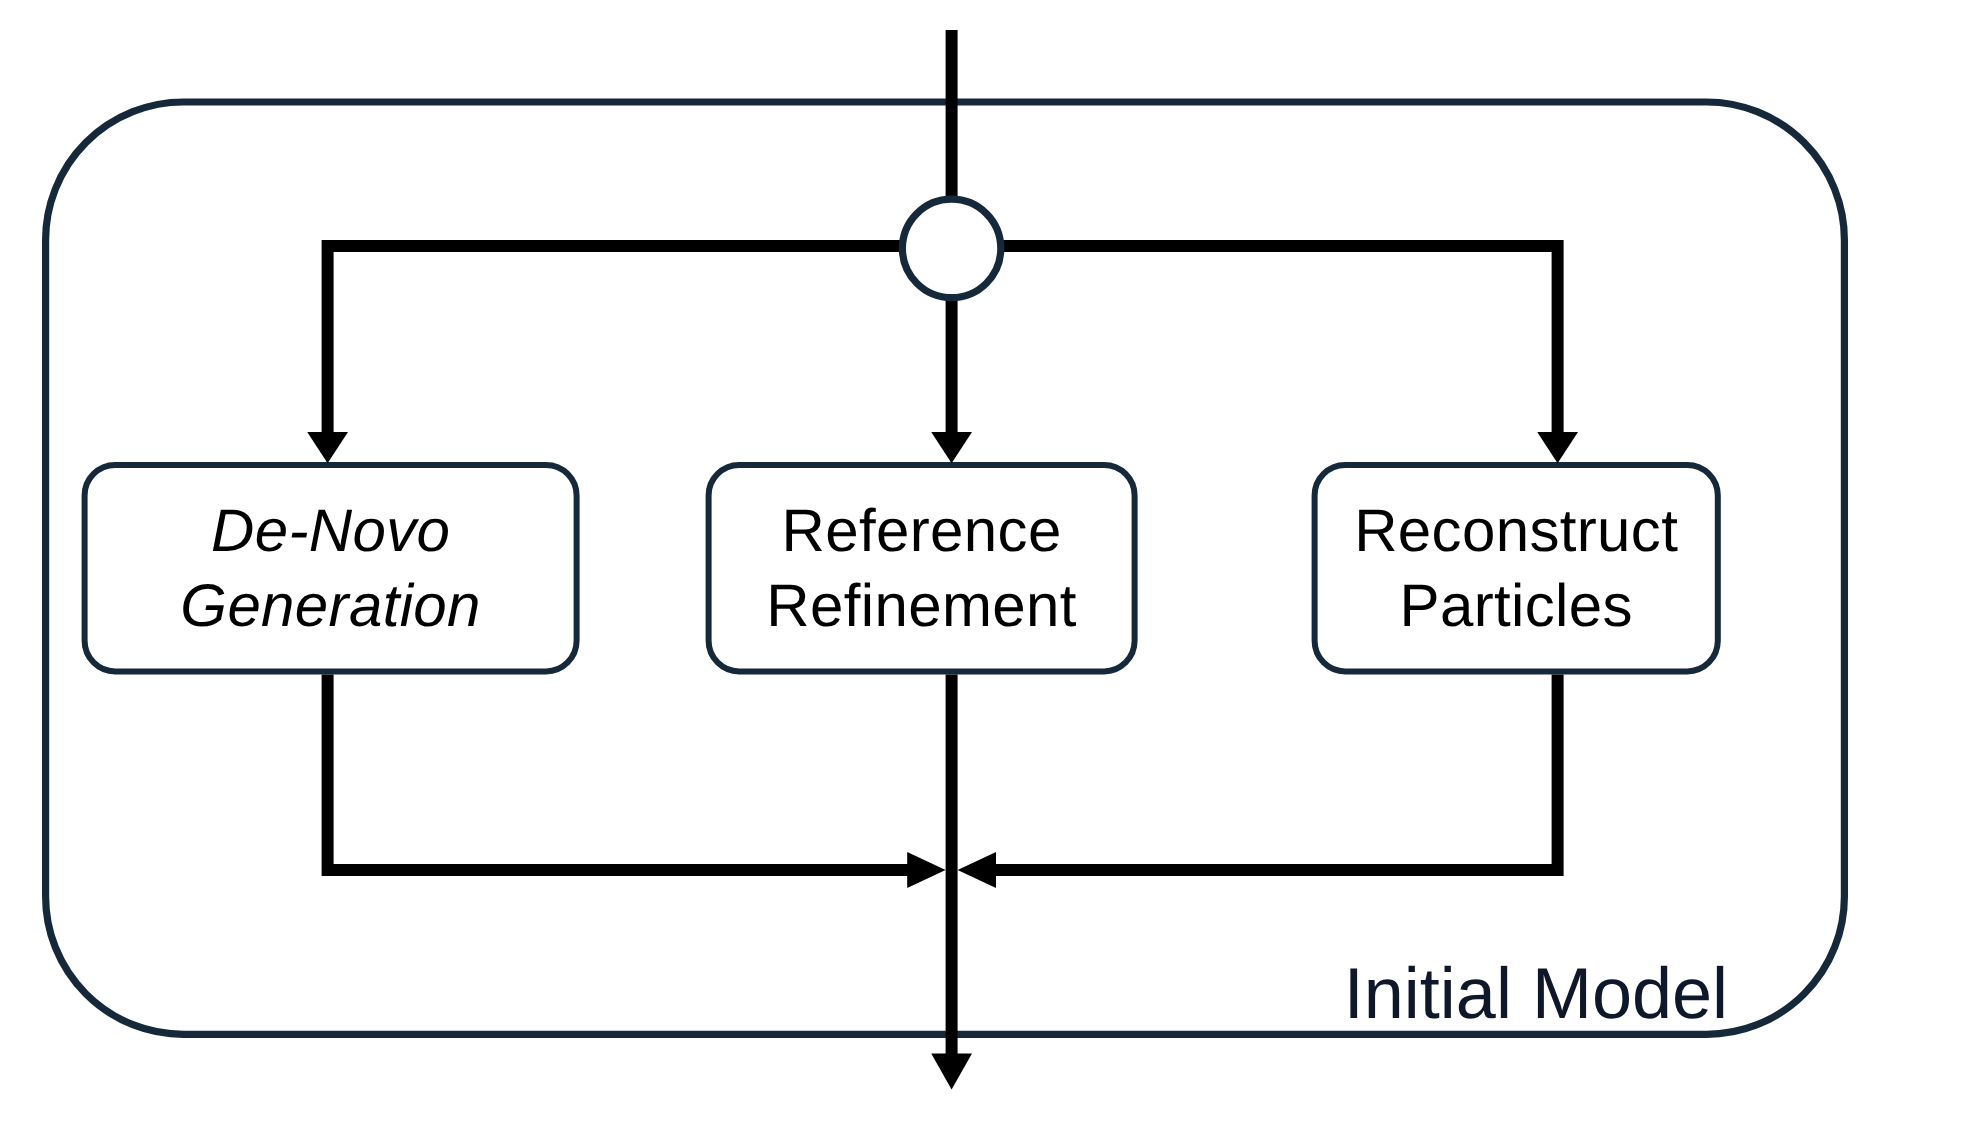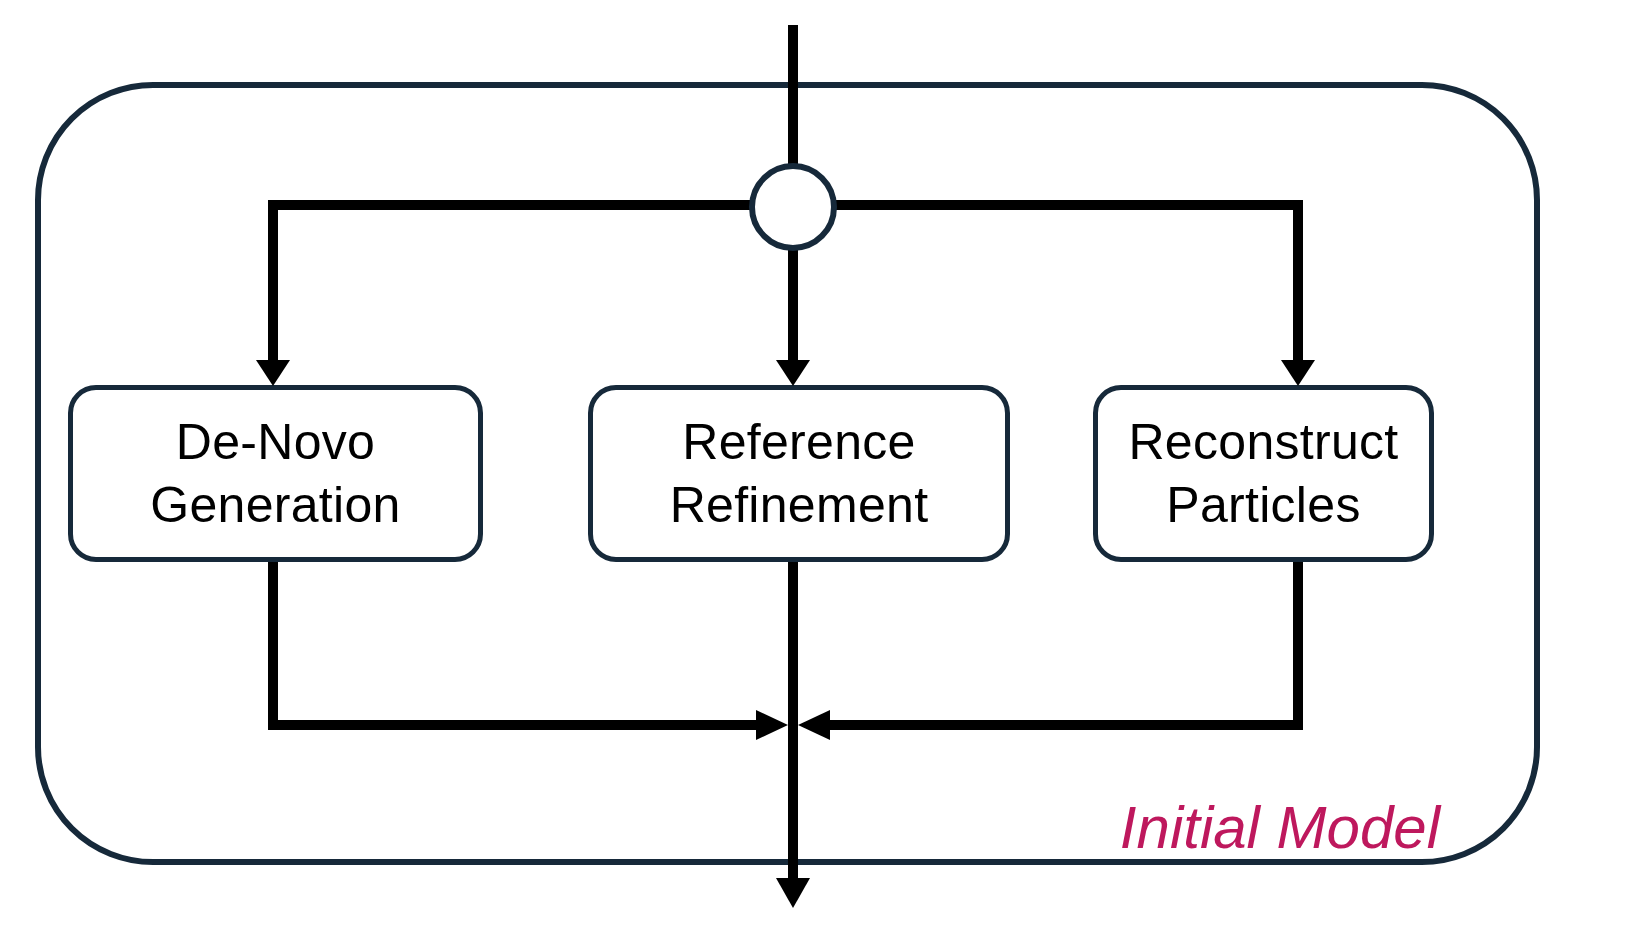--- a/index.html
+++ b/index.html
@@ -41,7 +41,7 @@
     text-align: center;
     z-index: 2;
   }
-  .node-left  { left: 68px;   width: 415px; }
+  .node-left  { left: 68px;   width: 415px; font-style: italic; }
   .node-mid   { left: 588px;  width: 422px; }
   .node-right { left: 1093px; width: 341px; }
   .node-label {

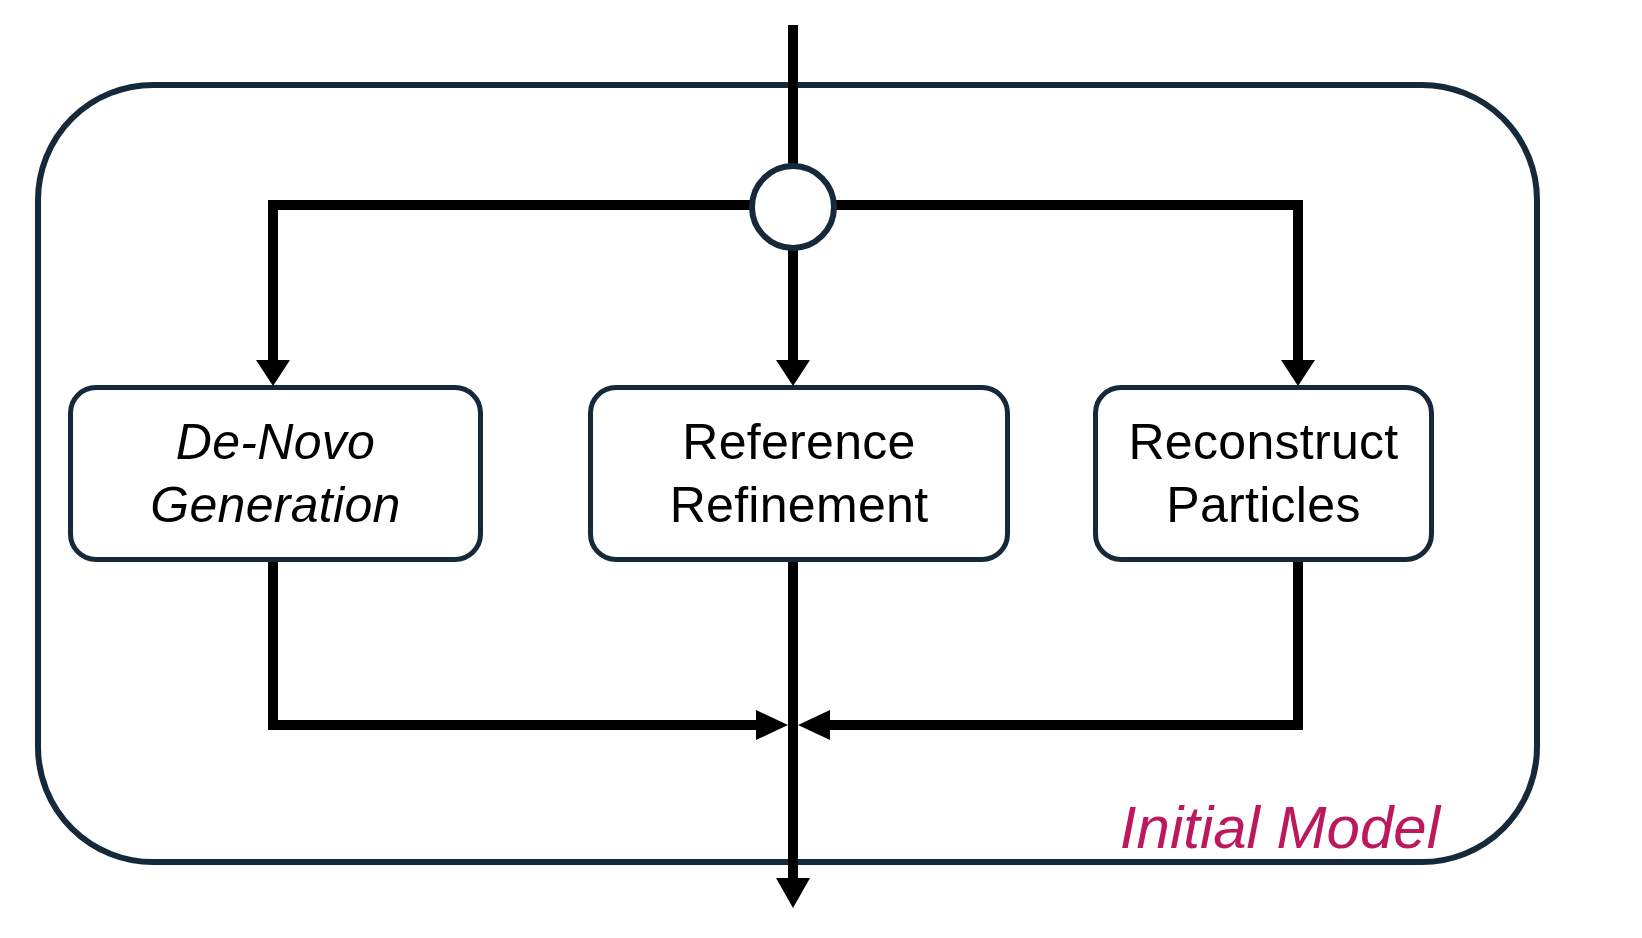--- a/index.html
+++ b/index.html
@@ -42,7 +42,7 @@
     z-index: 2;
   }
   .node-left  { left: 68px;   width: 415px; font-style: italic; }
-  .node-mid   { left: 588px;  width: 422px; }
+  .node-mid   { left: 588px;  width: 360px; }
   .node-right { left: 1093px; width: 341px; }
   .node-label {
     font-size: 50px;

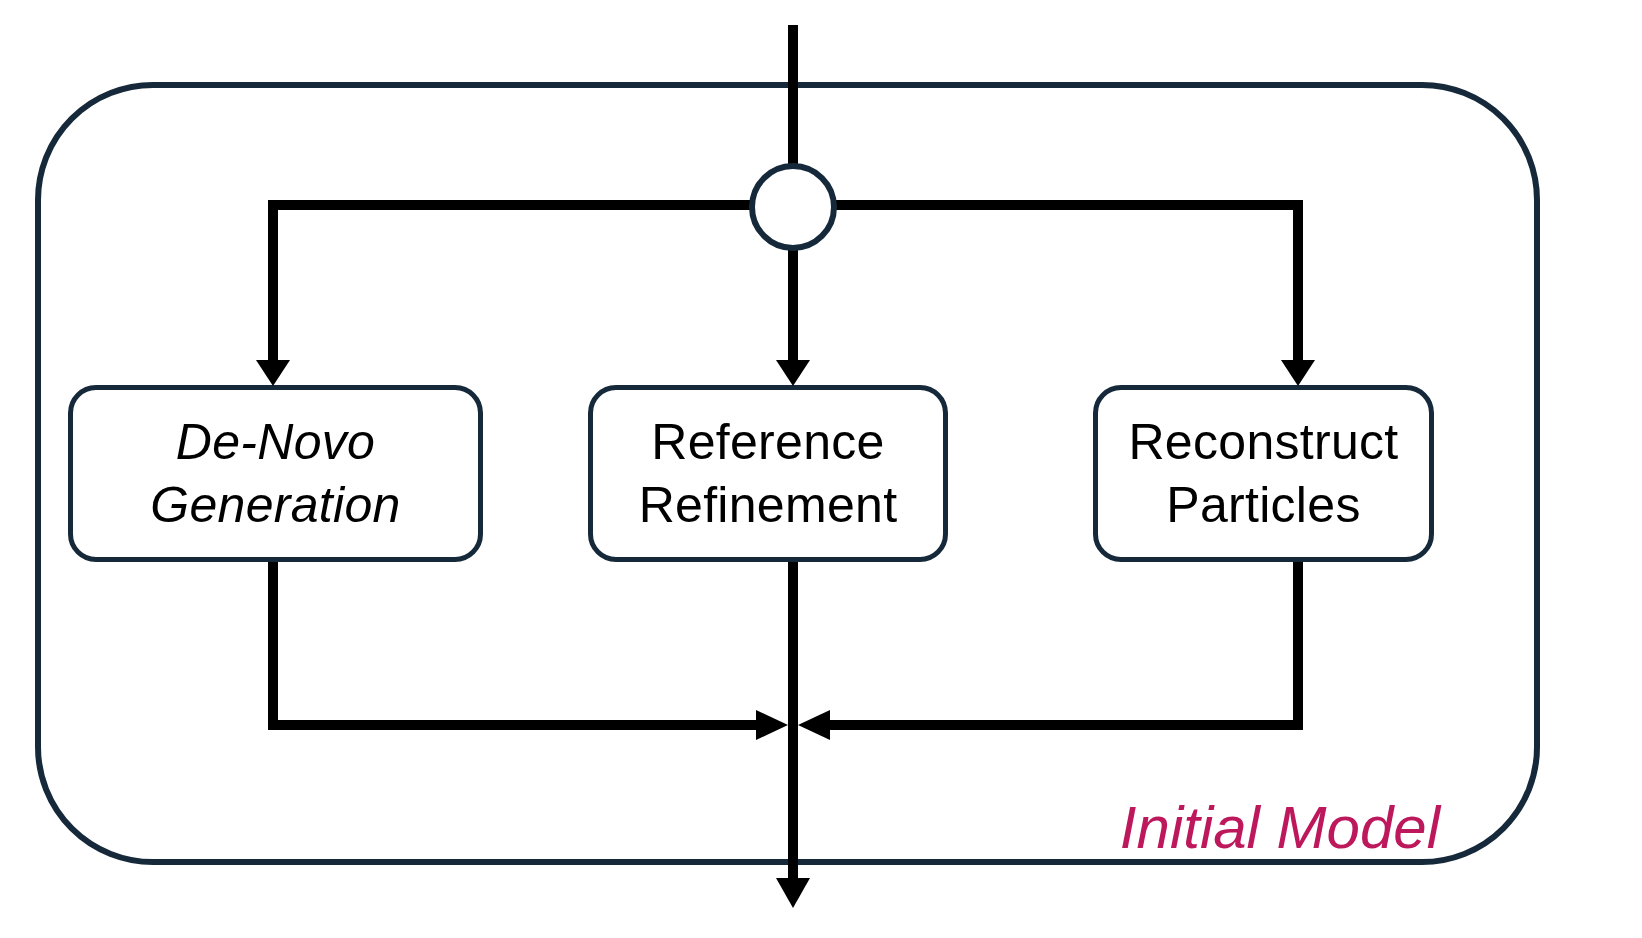--- a/index.html
+++ b/index.html
@@ -56,8 +56,7 @@
     right: 202px;
     top: 797px;
     font-size: 60px;
-    font-style: italic;
-    color: #be185d;
+    color: #0f172a;
     line-height: 62px;
     white-space: nowrap;
     z-index: 2;

